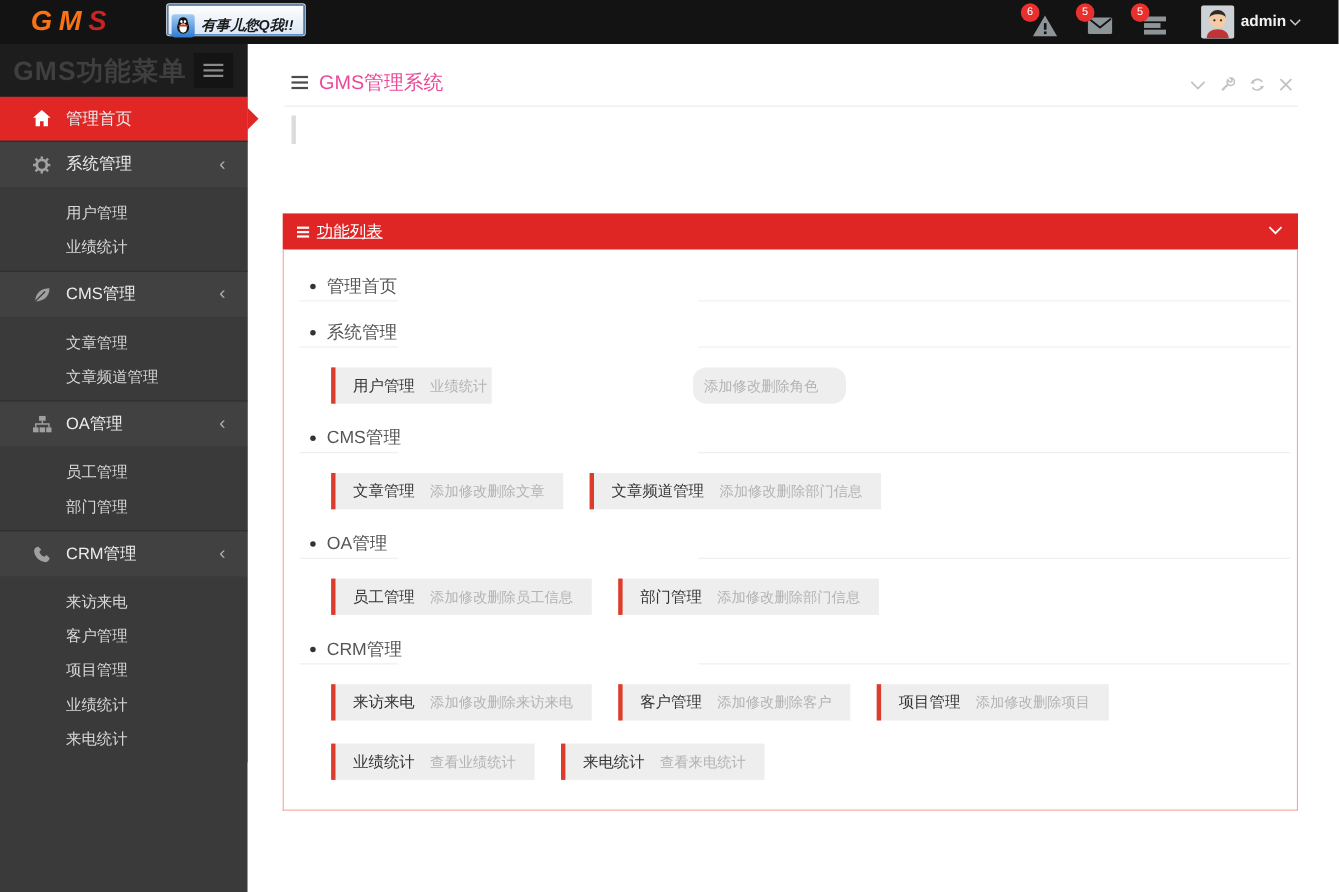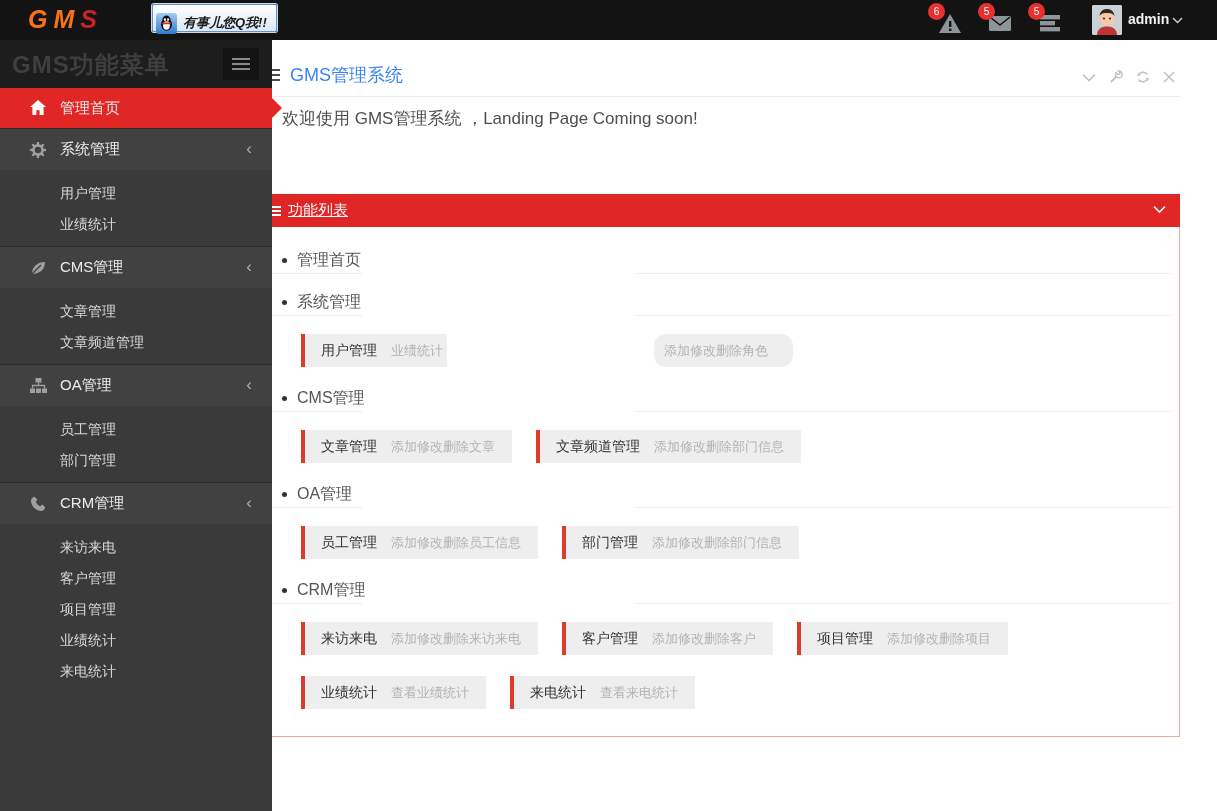--- a/index.html
+++ b/index.html
@@ -25,7 +25,7 @@
   .admin-caret { position:absolute; left:1172px; top:17px; }
 
   
-  .sidebar { position:absolute; left:0; top:40px; width:272px; height:771px; background:#3a3a3a; z-index:5; }
+  .sidebar { position:absolute; left:0; top:40px; width:225px; height:771px; background:#3a3a3a; z-index:5; }
   .sb-header { height:48px; background:#1d1d1d; position:relative; }
   .sb-title { position:absolute; left:12px; top:9px; font-size:24px; font-weight:700; color:#3f3f3f; letter-spacing:1px; white-space:nowrap; }
   .sb-burger { position:absolute; right:13px; top:8px; width:36px; height:32px; background:#141414;

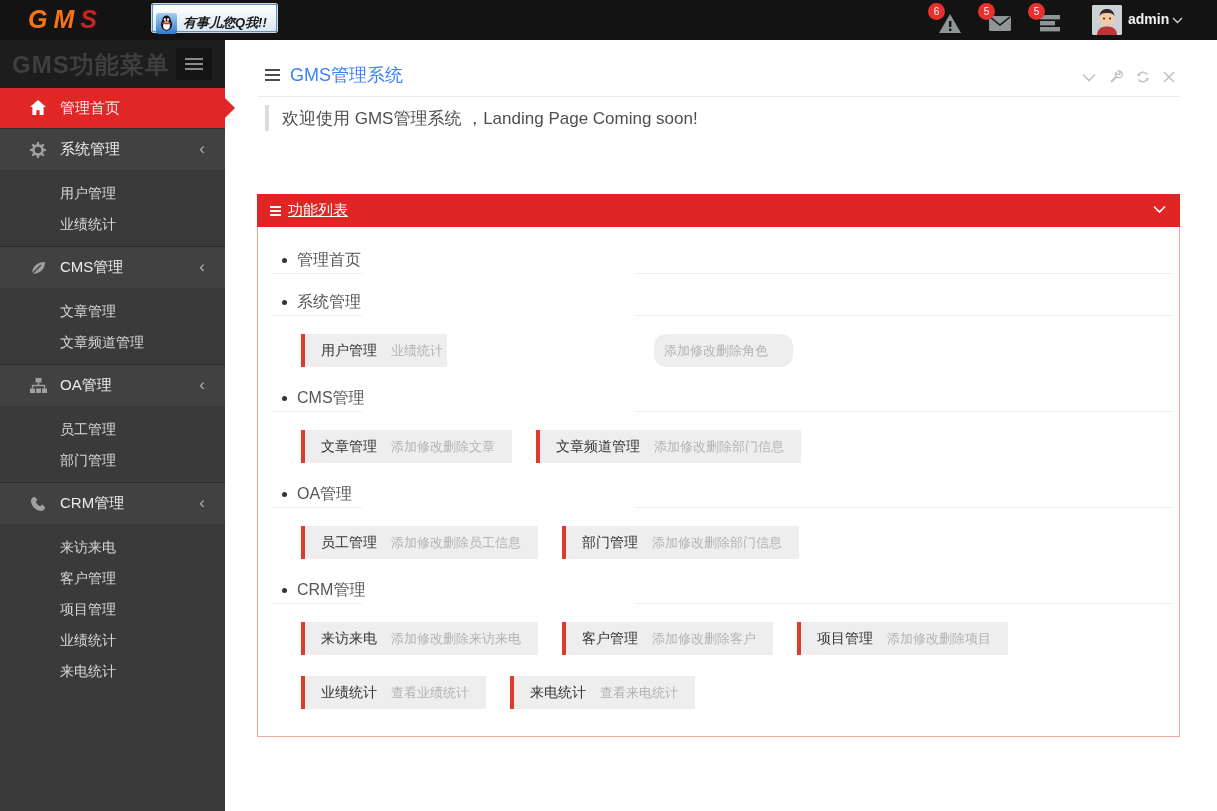--- a/index.html
+++ b/index.html
@@ -46,7 +46,7 @@
   .ch-row { position:absolute; left:40px; top:23px; display:flex; align-items:center; gap:10px; }
   .ch-burger { display:flex; flex-direction:column; gap:3px; }
   .ch-burger i { display:block; width:15px; height:2px; background:#4c4c4c; }
-  .ch-title { font-size:18px; color:#3b82f6; }
+  .ch-title { font-size:18px; color:#ec4899; }
   .ch-icons { position:absolute; right:42px; top:30px; display:flex; gap:13px; align-items:center; }
   .ch-icons span { cursor:pointer; display:inline-flex; }
   .ch-divider { position:absolute; left:33px; top:56px; width:922px; border-top:1px solid #ebebeb; }

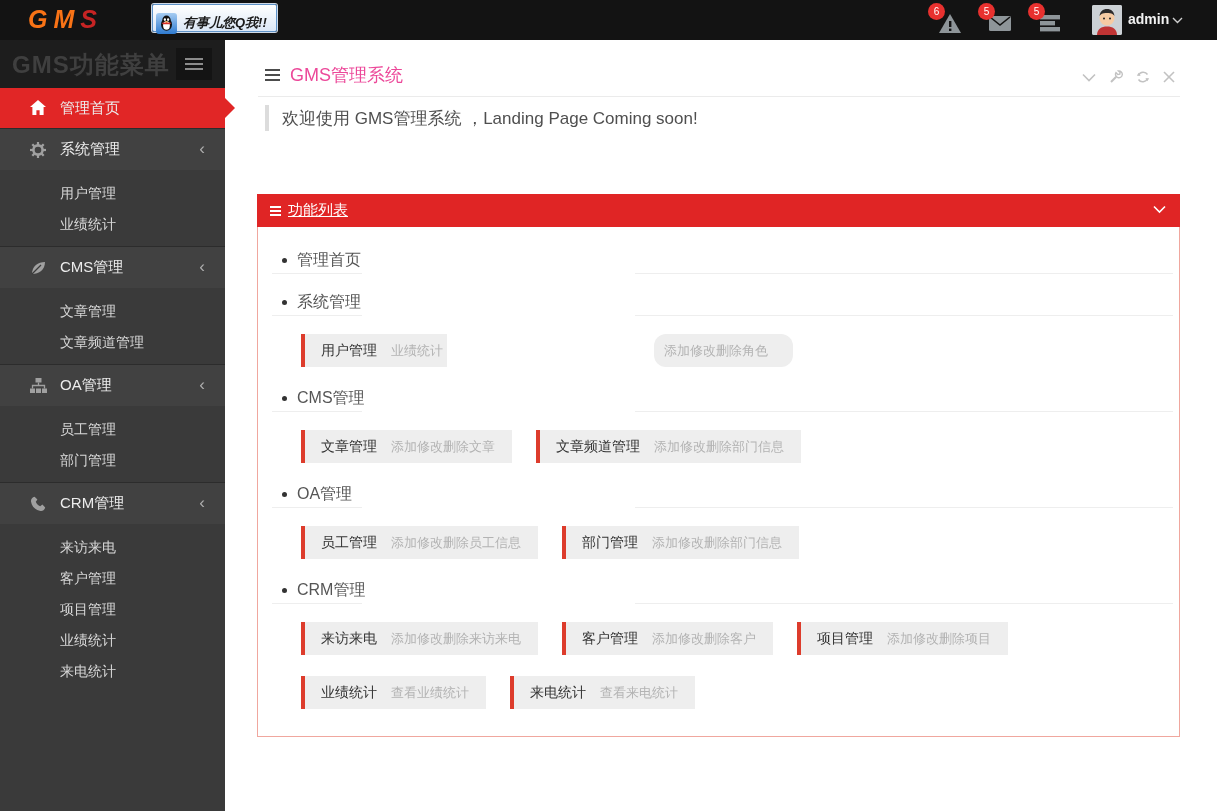--- a/index.html
+++ b/index.html
@@ -292,7 +292,6 @@
 
   <div class="welcome">
     <span class="wbar"></span>
-    <span class="wtext">欢迎使用 GMS管理系统 ，Landing Page Coming soon!</span>
   </div>
 
   <div class="panel">

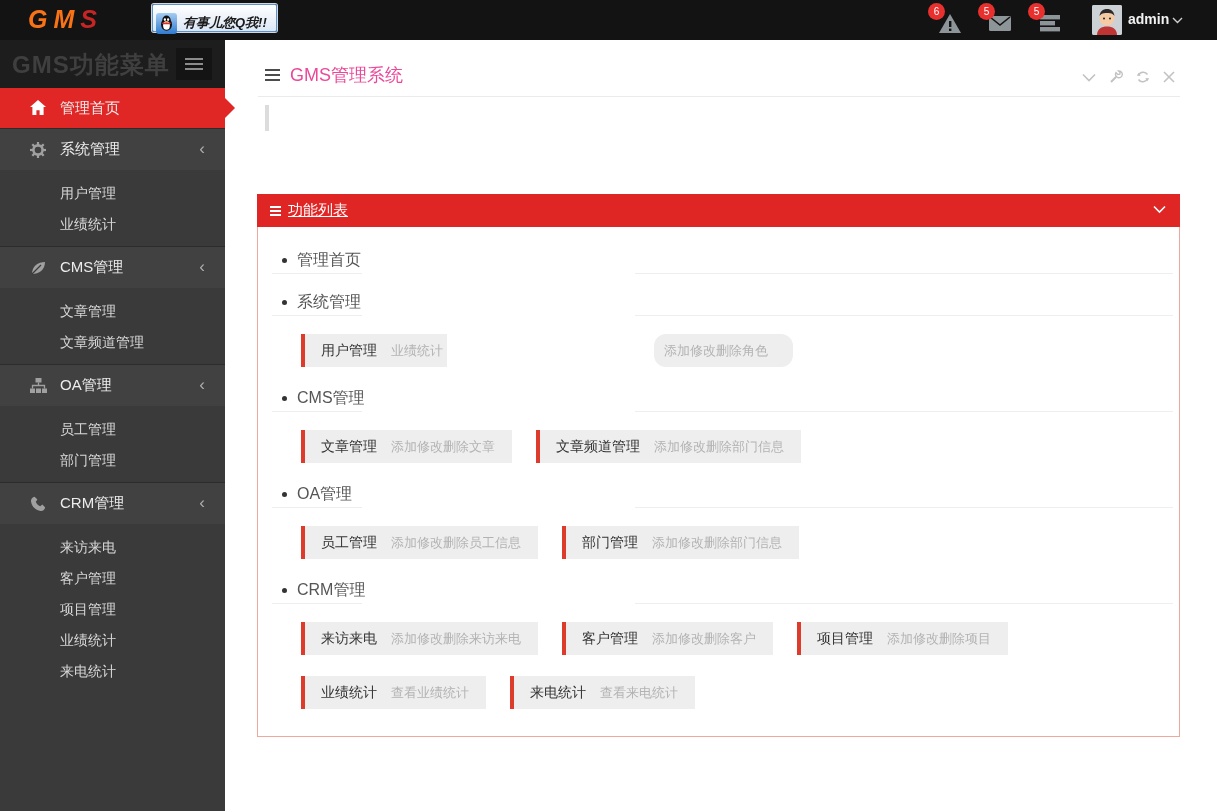--- a/index.html
+++ b/index.html
@@ -76,7 +76,7 @@
   .chip-name { font-size:14px; color:#333; margin-right:14px; }
   .chip-perm { font-size:13px; color:#b3b3b3; }
   .chip.clip1 { width:146px; overflow:hidden; padding-right:0; }
-  .chip-frag { position:absolute; left:396px; top:107px; width:139px; height:33px; background:#eeeeee;
+  .chip-frag { position:absolute; left:372px; top:107px; width:139px; height:33px; background:#eeeeee;
     overflow:hidden; display:flex; align-items:center; padding:0 16px; cursor:pointer;border-radius:12px; }
   .chip-frag .chip-perm { margin-left:-6px; white-space:nowrap; }
 

